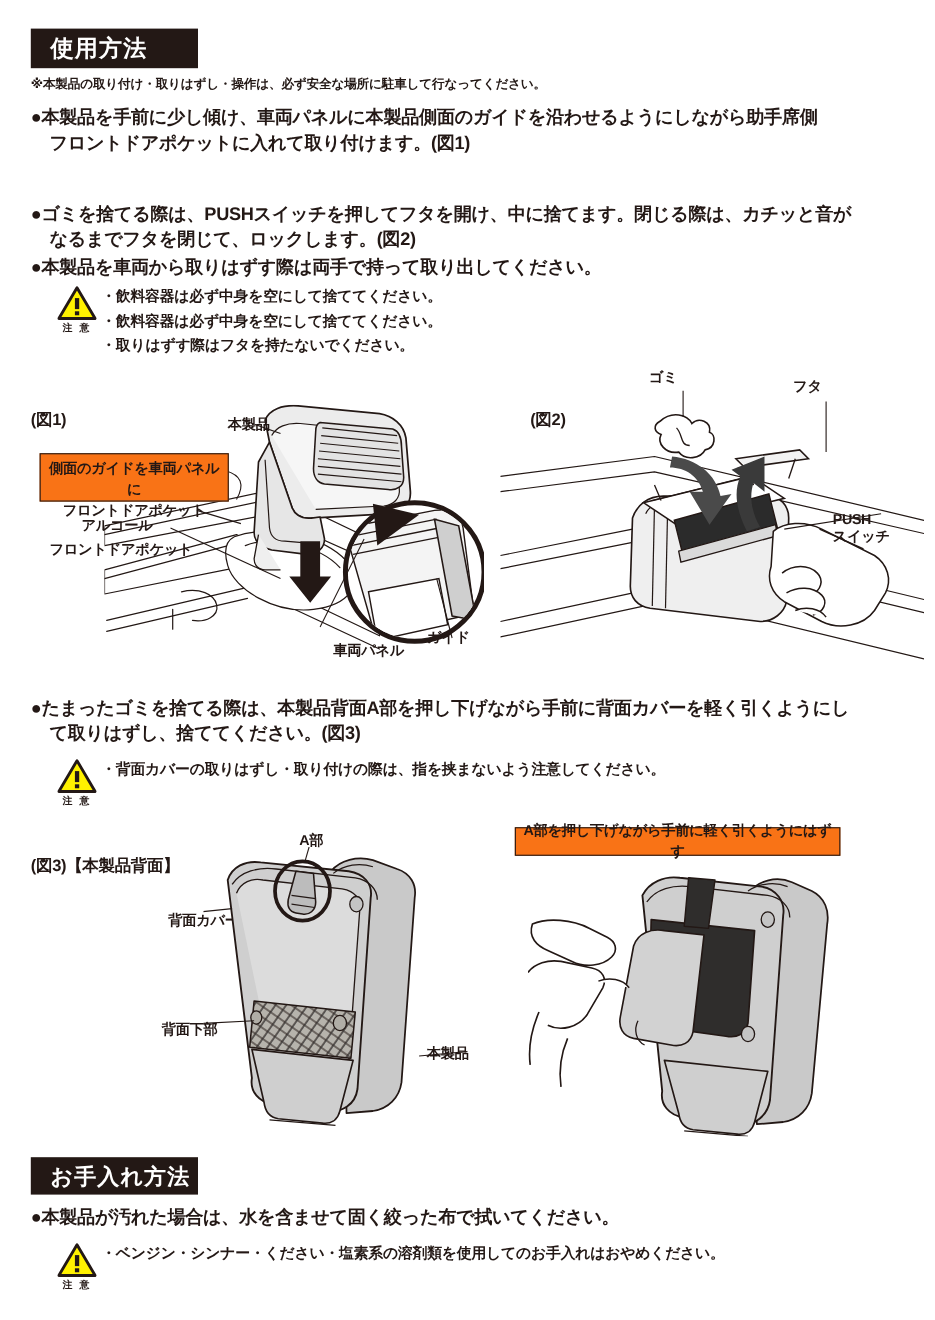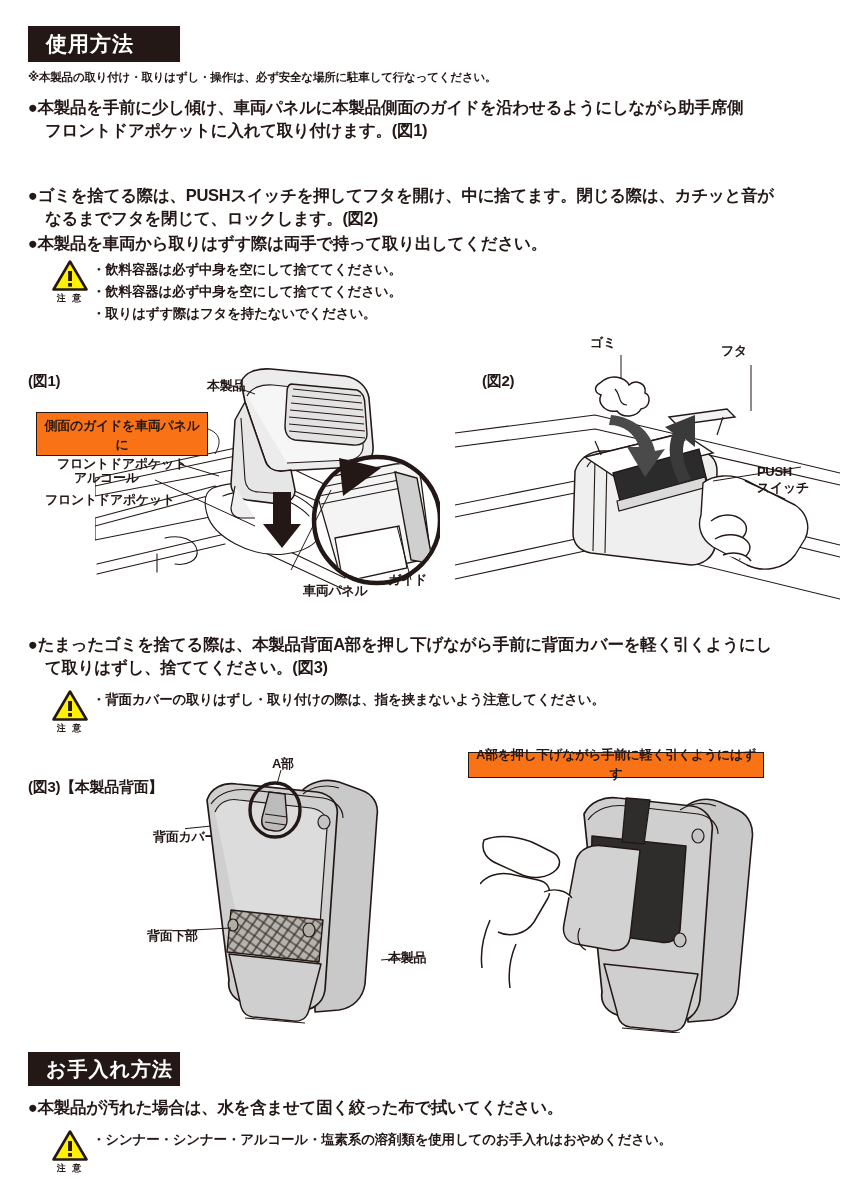--- a/index.html
+++ b/index.html
@@ -468,7 +468,7 @@
       <div class="caution-word">注 意</div>
     </div>
     <div class="caution-lines">
-      <div>・シンナー・シンナー・アルコール・塩素系の溶剤類を使用してのお手入れはおやめください。</div>
+      <div>・ベンジン・シンナー・ください・塩素系の溶剤類を使用してのお手入れはおやめください。</div>
     </div>
   </div>
 

